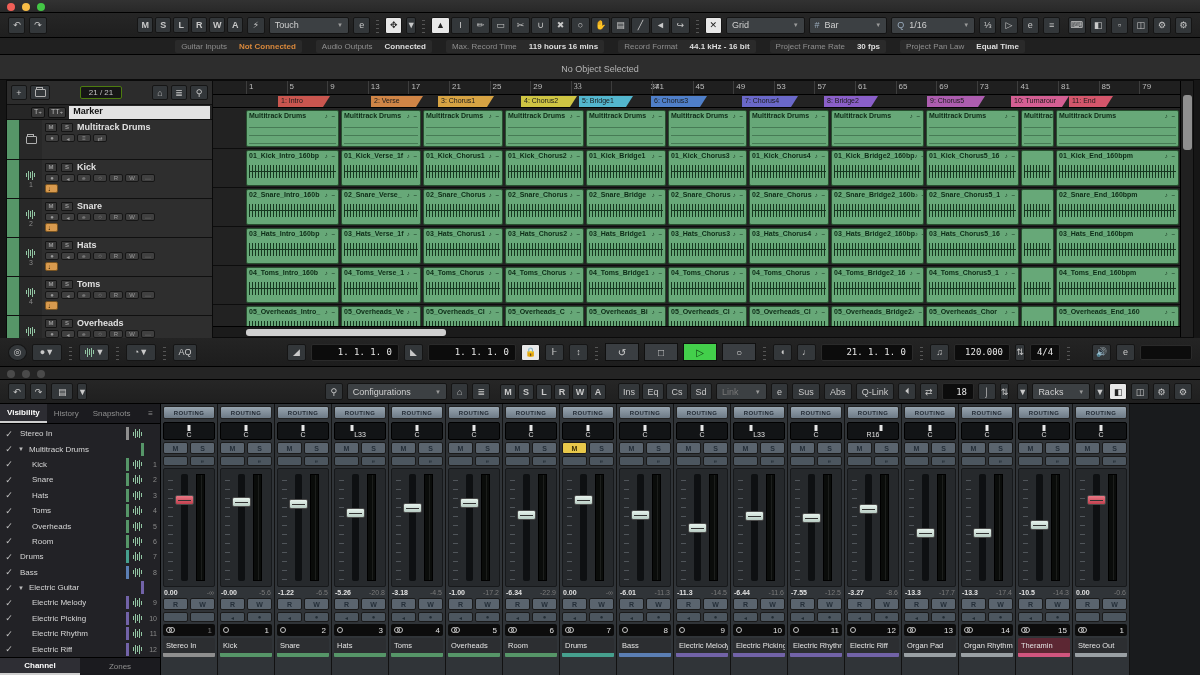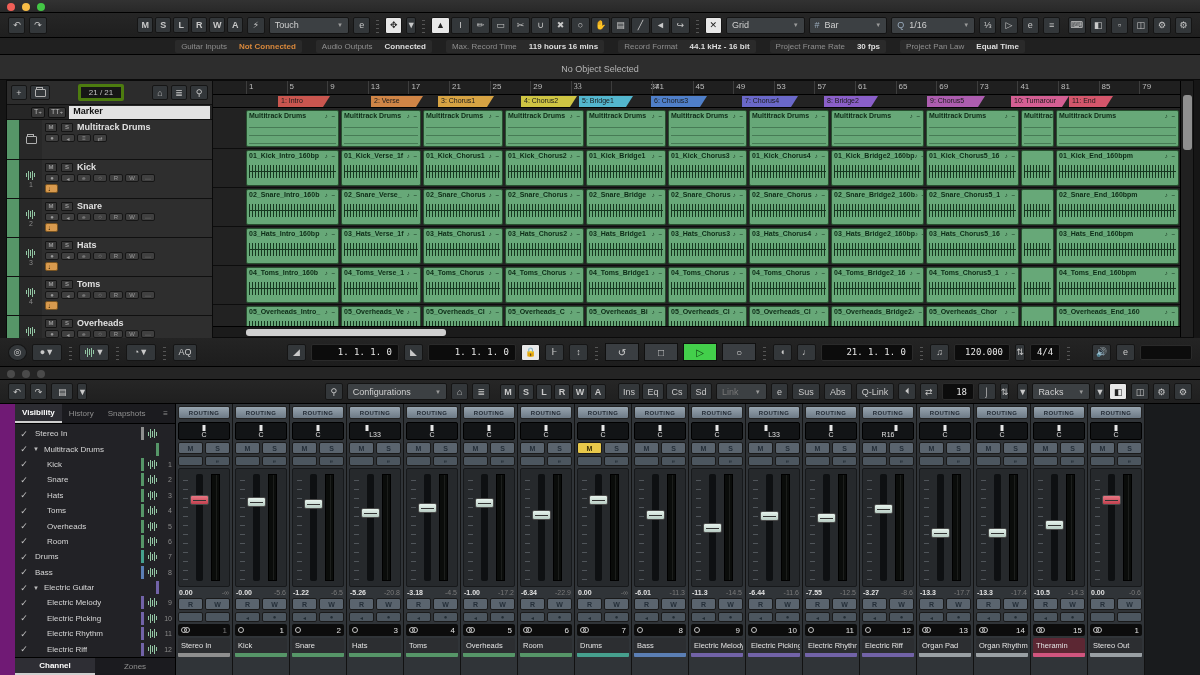--- a/index.html
+++ b/index.html
@@ -35,7 +35,7 @@
   #project { top:80px; left:6px; width:1188px; height:258px; background:#242424; border:1px solid #0a0a0a; }
   #track-panel { position:absolute; left:0; top:0; width:206px; height:100%; background:#262626; border-right:1px solid #0a0a0a; }
   #tp-header { height:24px; display:flex; align-items:center; gap:3px; padding:0 4px; background:#2c2c2c; border-bottom:1px solid #101010; }
-  #tp-count { background:#161616; border:3px solid #4d7c0f; color:#c2c2c2; font-size:8px; padding:1px 8px; border-radius:2px; }
+  #tp-count { background:#161616; border:1px solid #4d7c0f; color:#c2c2c2; font-size:8px; padding:1px 8px; border-radius:2px; }
   #marker-row { height:15px; display:flex; align-items:center; gap:3px; padding:0 2px 0 24px; background:#262626; border-bottom:1px solid #101010; }
   .mk-btn { background:#3a3a3a; border:1px solid #111; color:#bbb; font-size:7px; padding:0 2px; border-radius:2px; height:11px; display:flex; align-items:center; }
   #marker-name { background:#e2e2e2; color:#111; font-weight:bold; font-size:9px; flex:1; height:13px; padding:0 4px; }

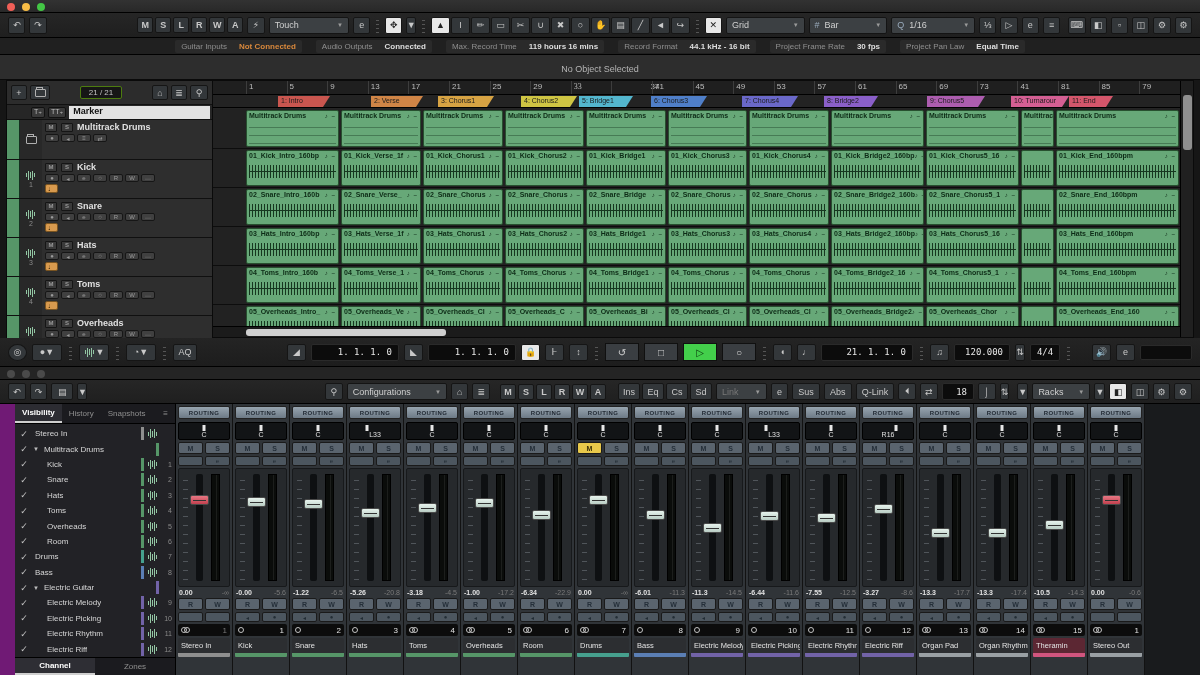--- a/index.html
+++ b/index.html
@@ -87,7 +87,7 @@
   #mc-title .title { position:absolute; left:0; right:0; top:1px; text-align:center; font-size:8px; color:#6f6f6f; }
   .tl.g { background:#4a4a4a; }
   #mc-toolbar { top:380px; left:0; width:1200px; height:24px; background:linear-gradient(#262626,#1f1f1f); border-bottom:1px solid #000; display:flex; align-items:center; padding:0 8px; gap:4px; }
-  #mixer { top:404px; left:0; width:1200px; height:271px; background:#701a75; display:flex;padding-left:15px; }
+  #mixer { top:404px; left:0; width:1200px; height:271px; background:#0c4a6e; display:flex; }
   
   #vis-panel { width:161px; background:#222226; border-right:1px solid #000; display:flex; flex-direction:column; }
   #vis-tabs { height:20px; display:flex; align-items:center; border-bottom:1px solid #000; background:#1b1b1f; }

